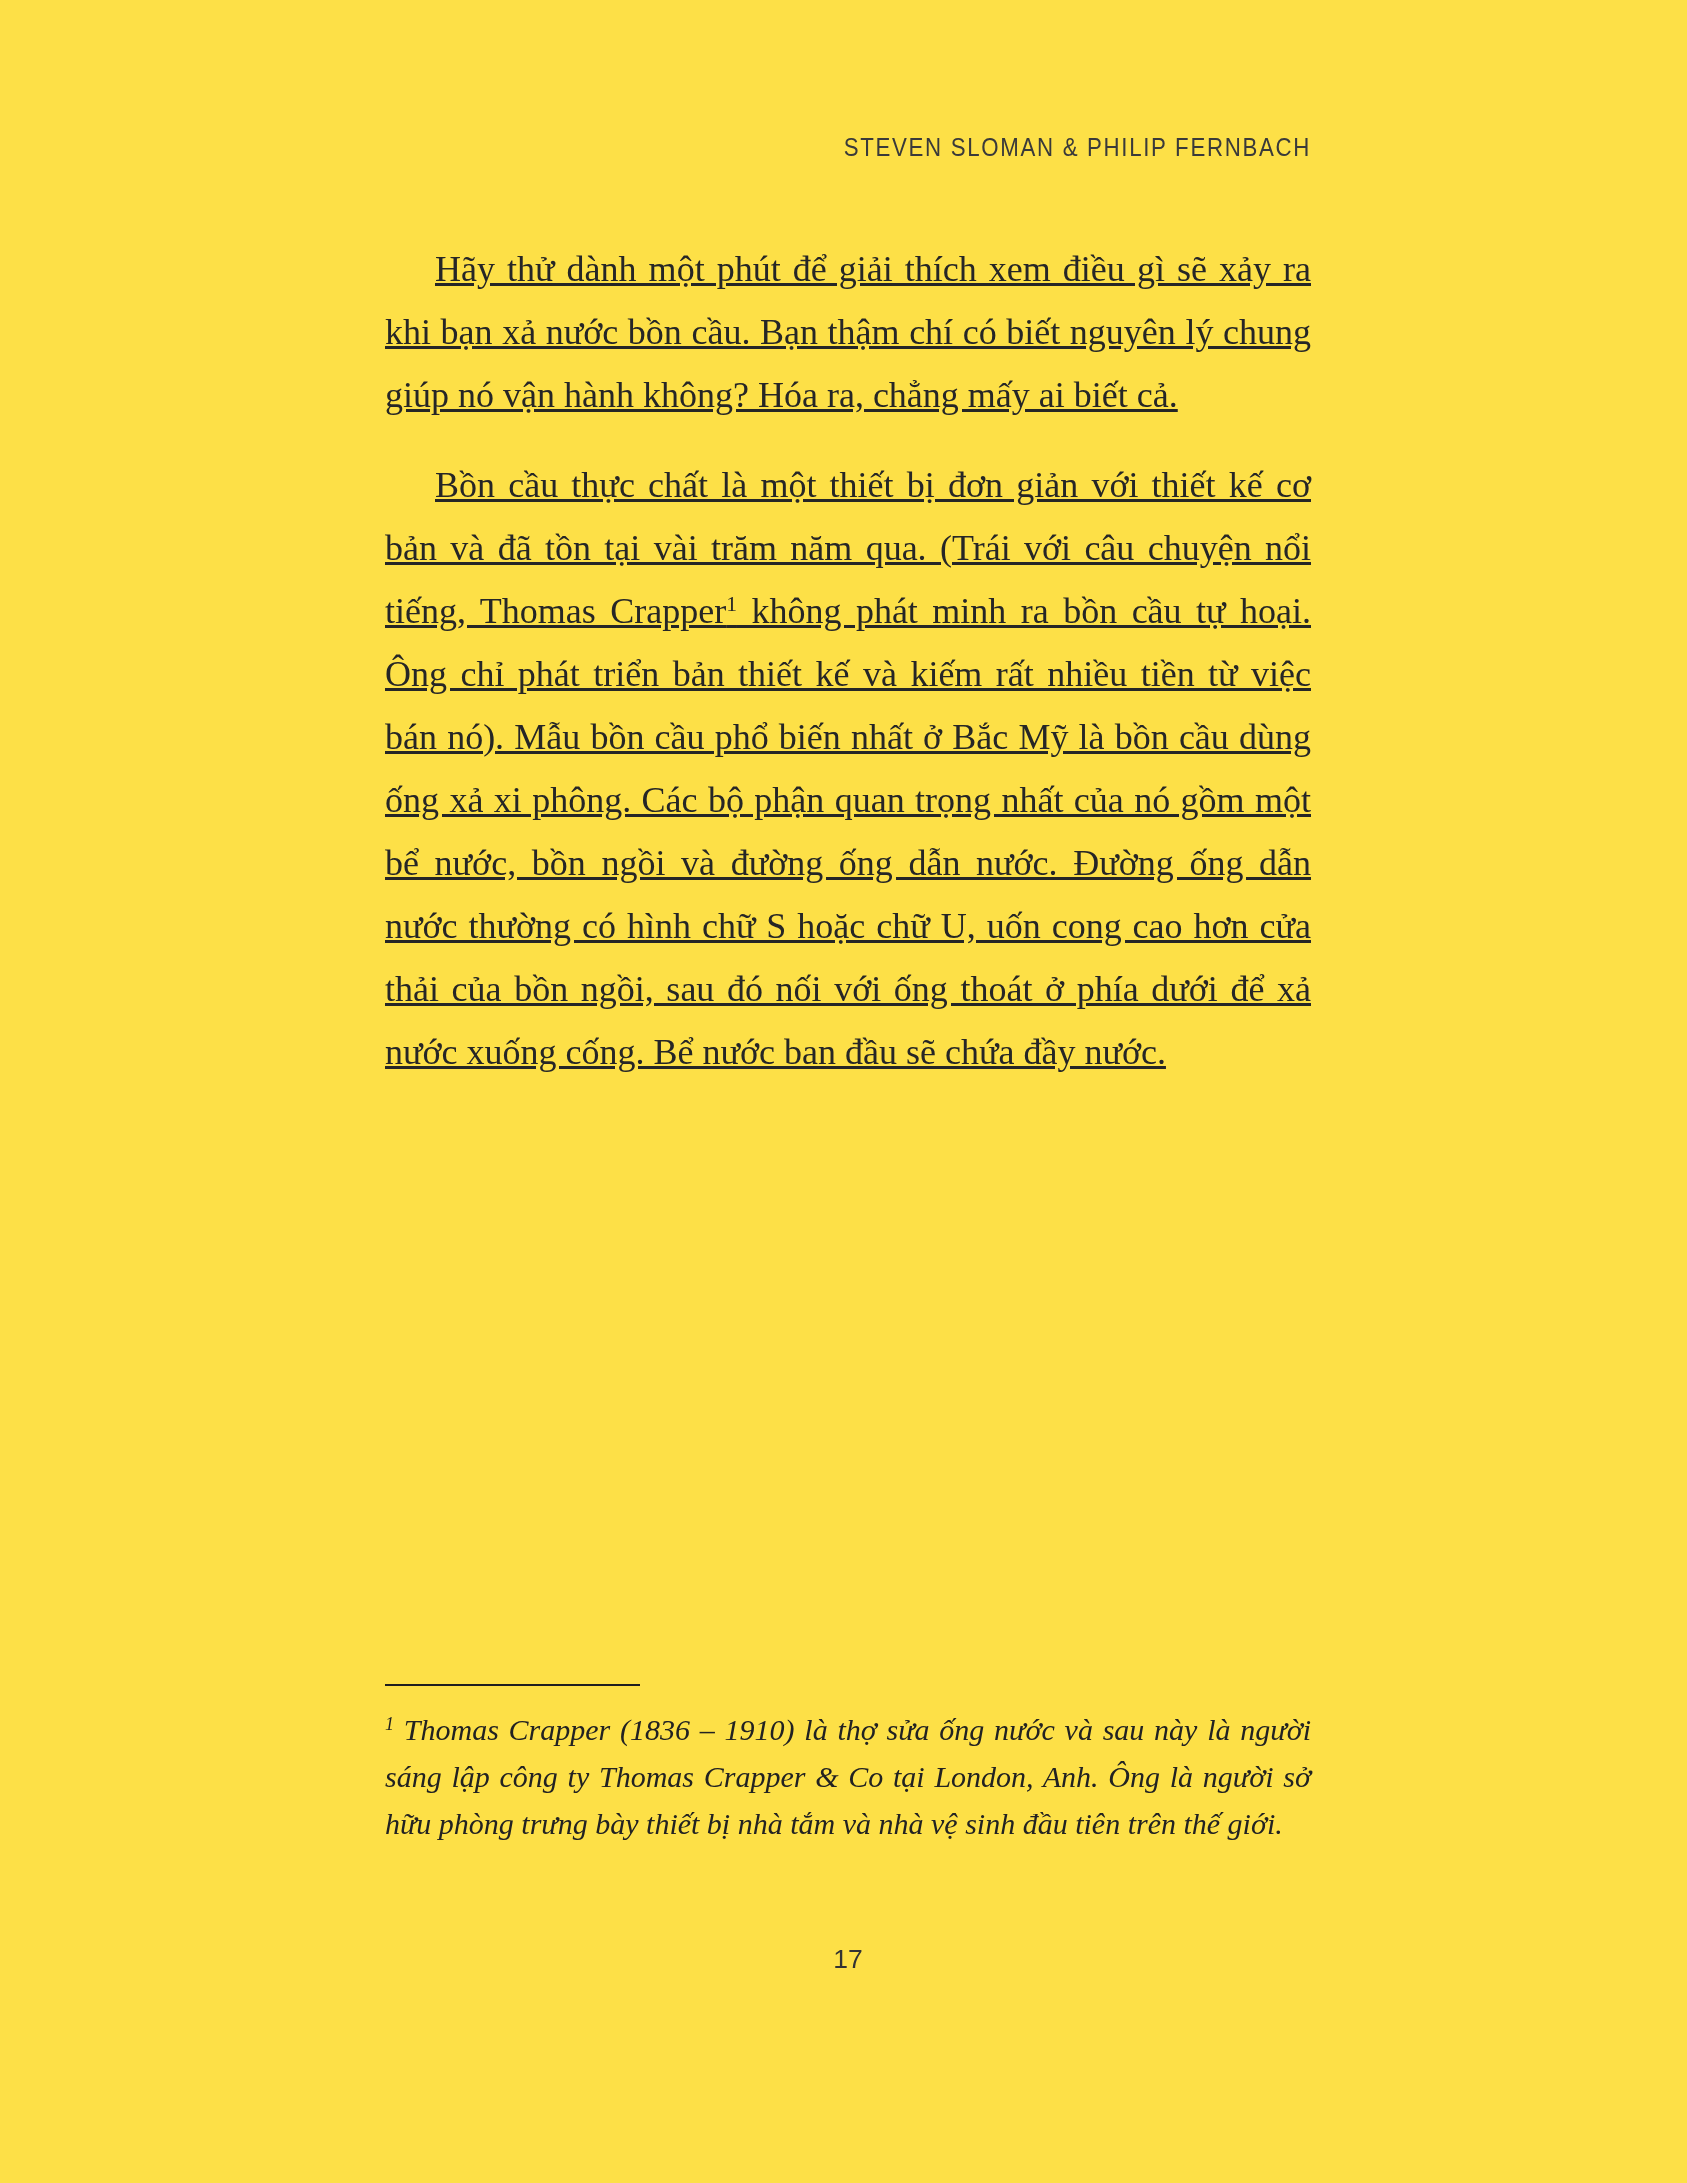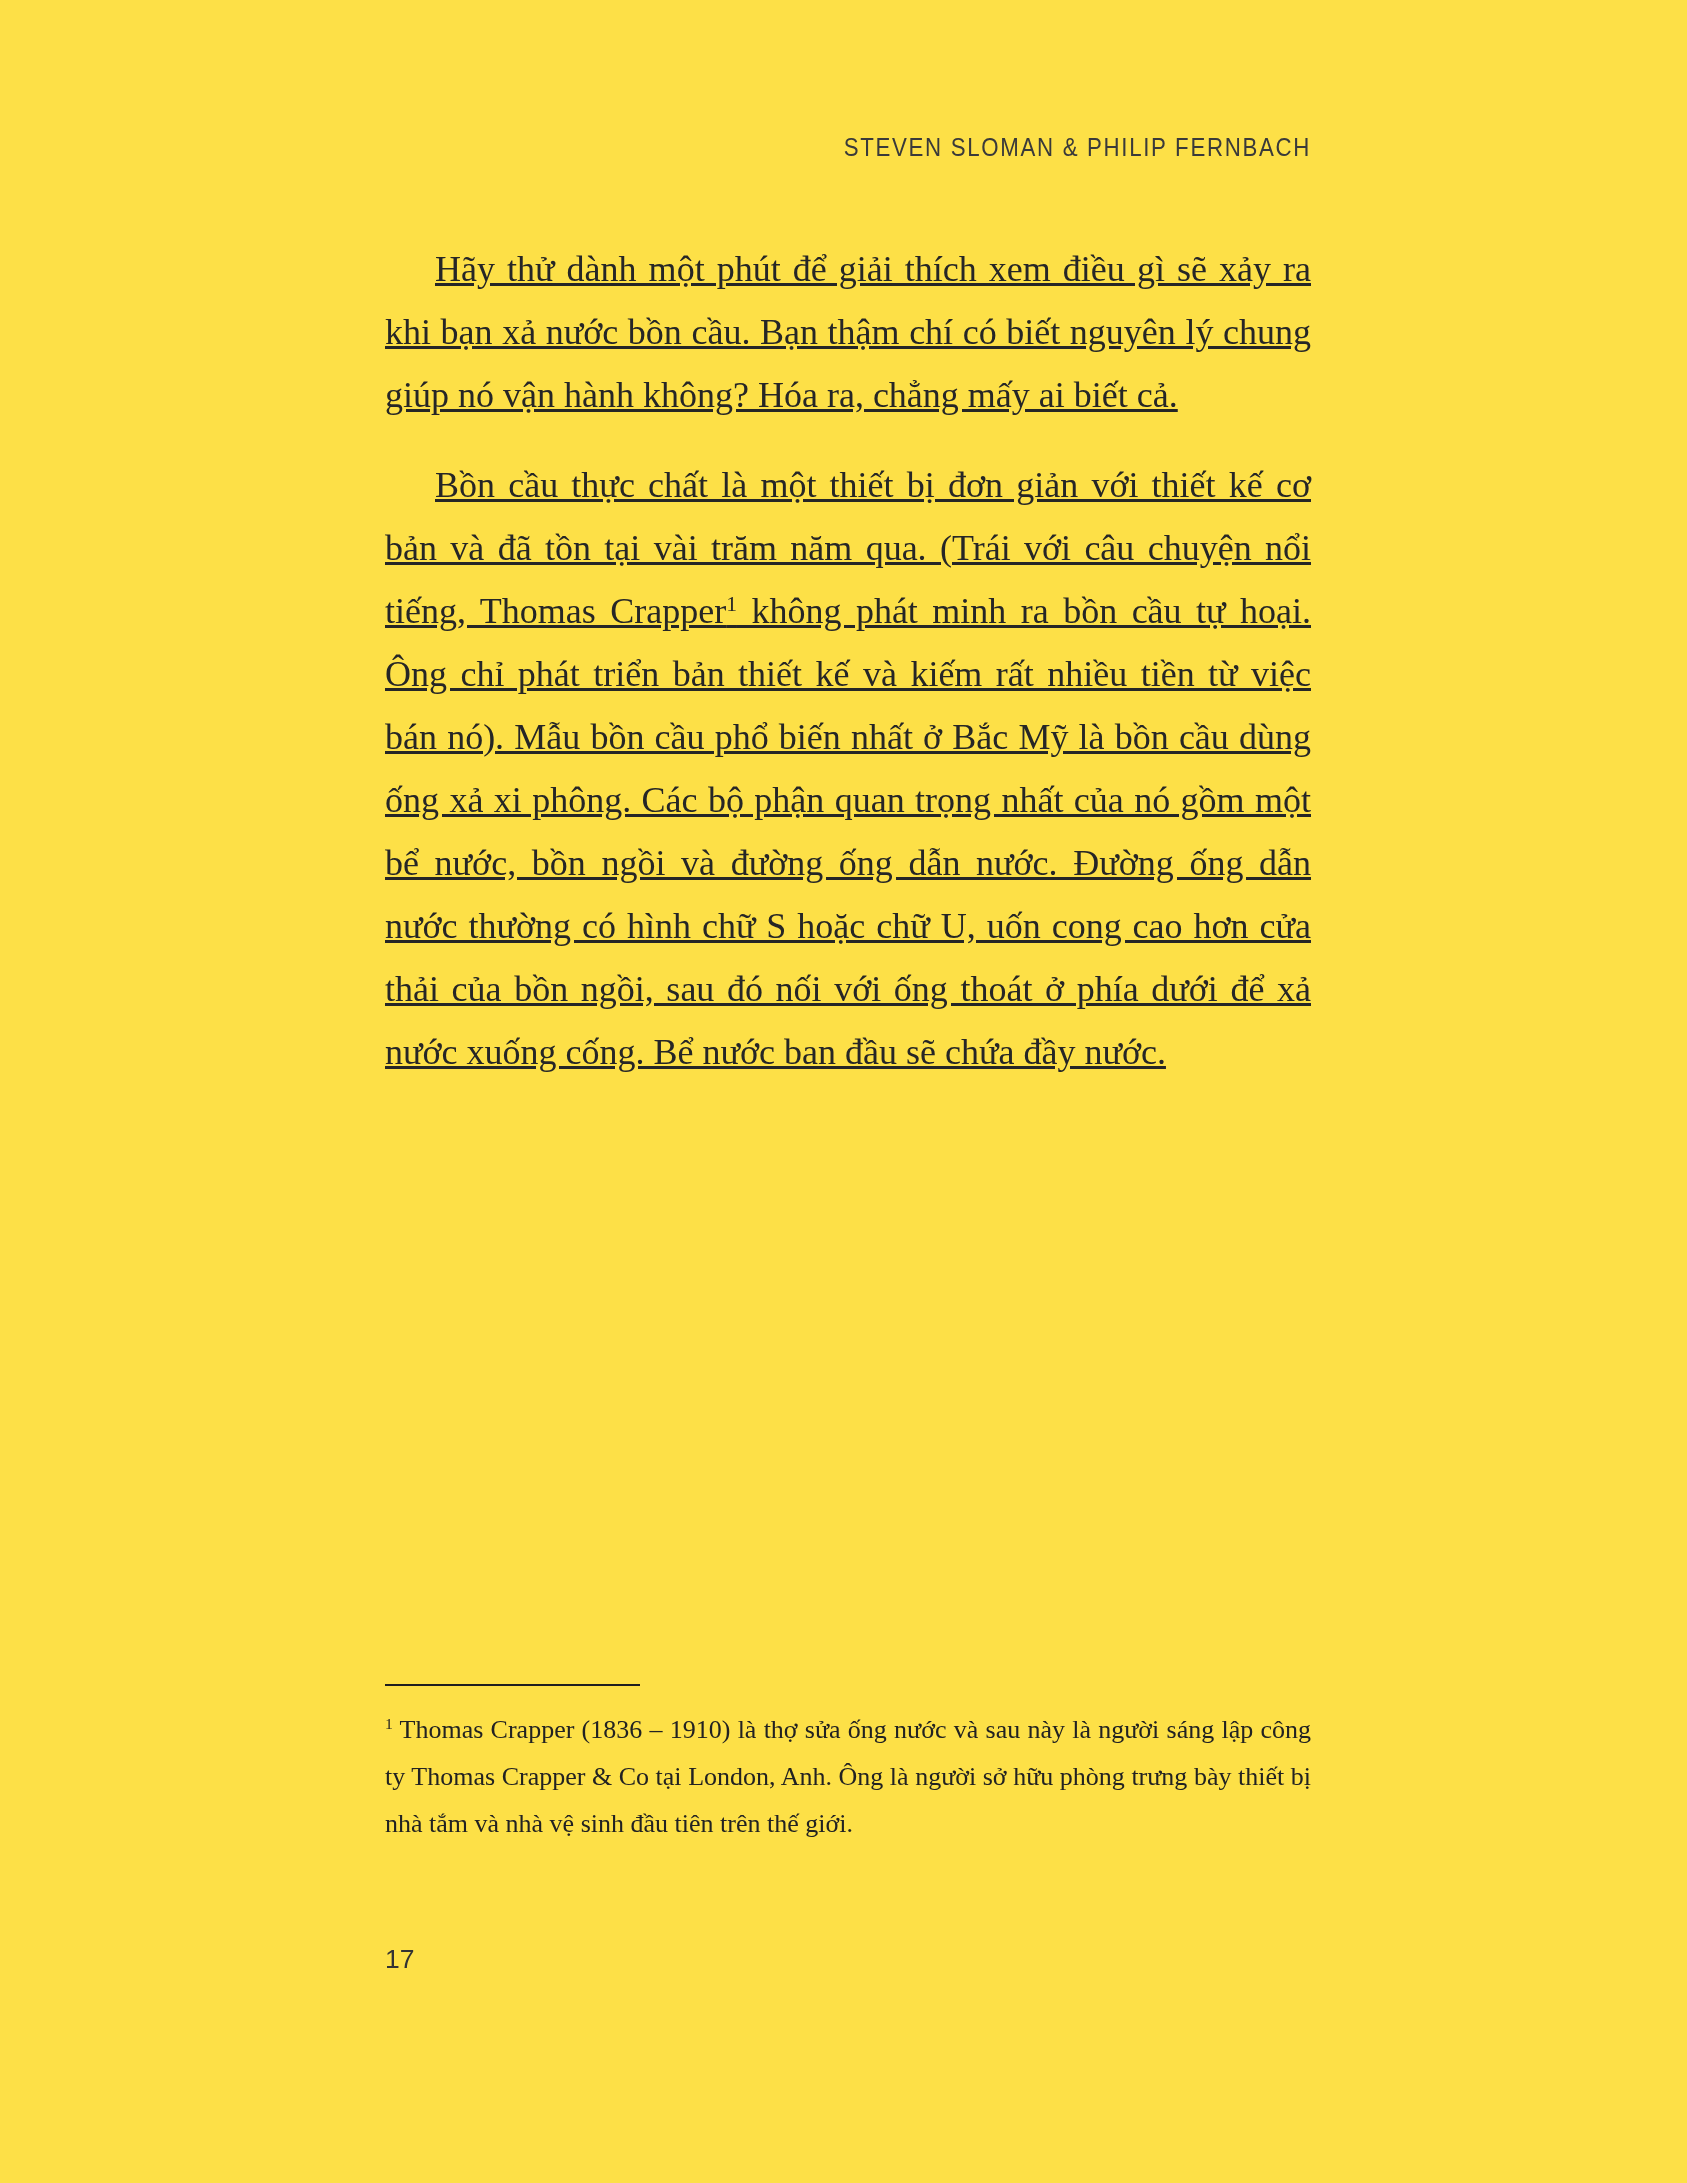--- a/index.html
+++ b/index.html
@@ -59,10 +59,11 @@
     left: 385px;
     width: 926px;
     font-family: "Liberation Serif", serif;
-    font-size: 26px;
+    font-size: 30px;
     line-height: 47px;
     color: #222222;
     text-align: justify;
+    font-style: italic;
   }
   .footnote-rule {
     width: 255px;

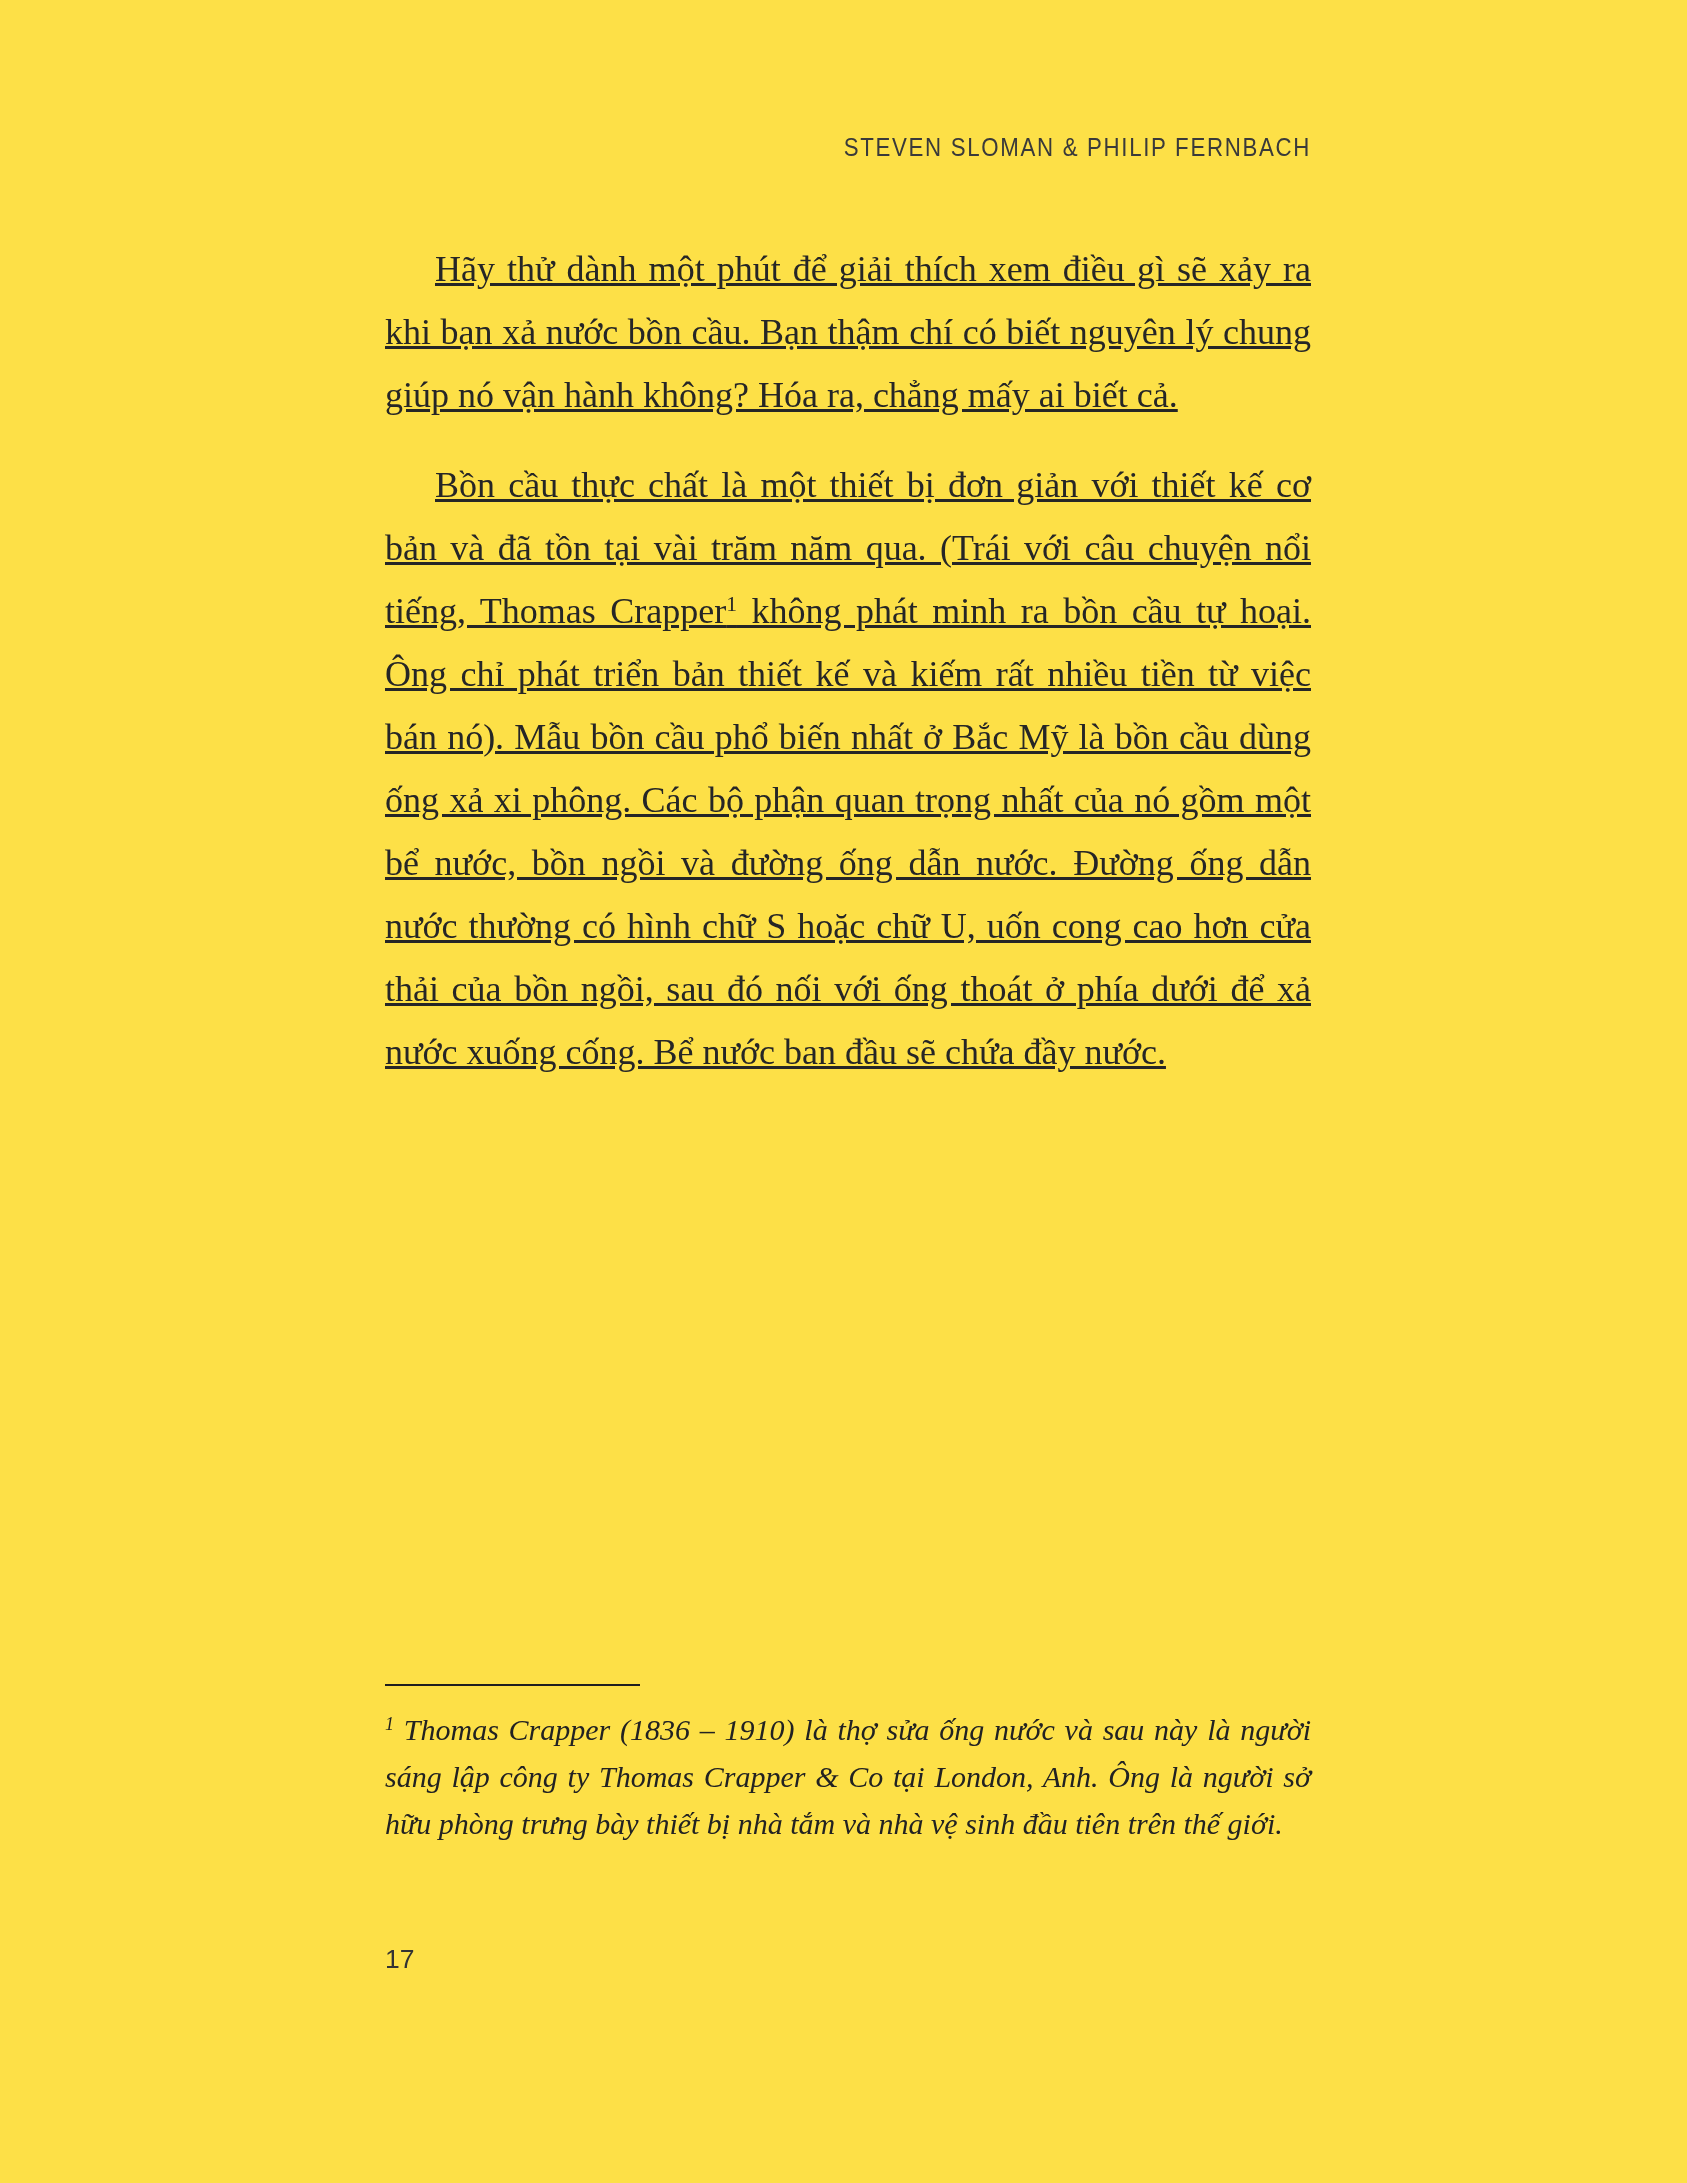--- a/index.html
+++ b/index.html
@@ -79,7 +79,7 @@
     top: 1944px;
     left: 385px;
     width: 926px;
-    text-align: left;
+    text-align: center;
     font-family: "Liberation Sans", sans-serif;
     font-size: 26.5px;
     color: #333333;

